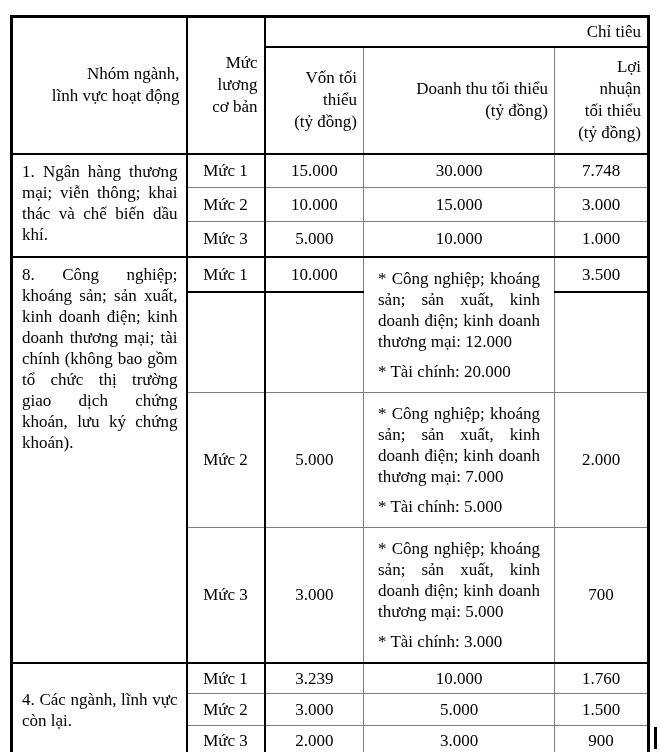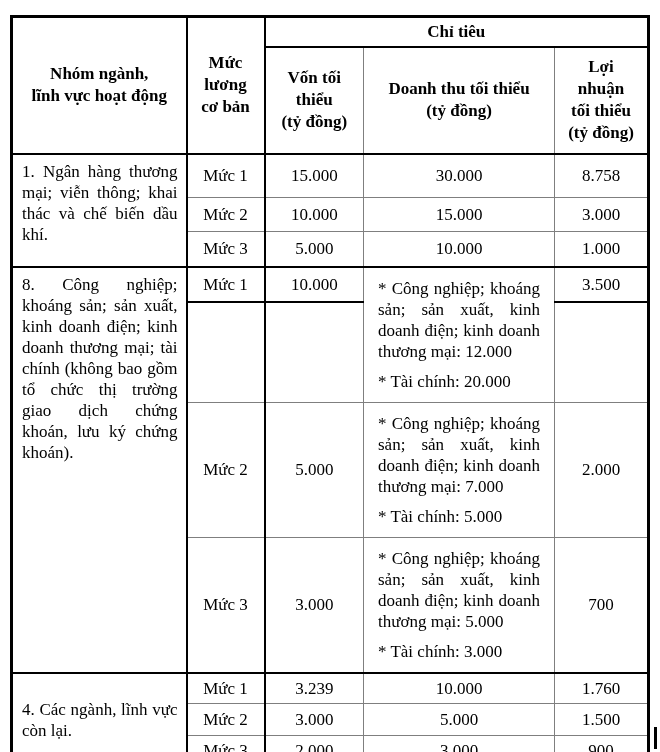--- a/index.html
+++ b/index.html
@@ -33,8 +33,8 @@
   .bb2 { border-bottom: 2px solid #000; }
 
   .hd {
-    font-weight: bold;
-    text-align: center;
+    font-weight: normal;
+    text-align: right;
     vertical-align: middle;
     white-space: pre-line;
     line-height: 22px;

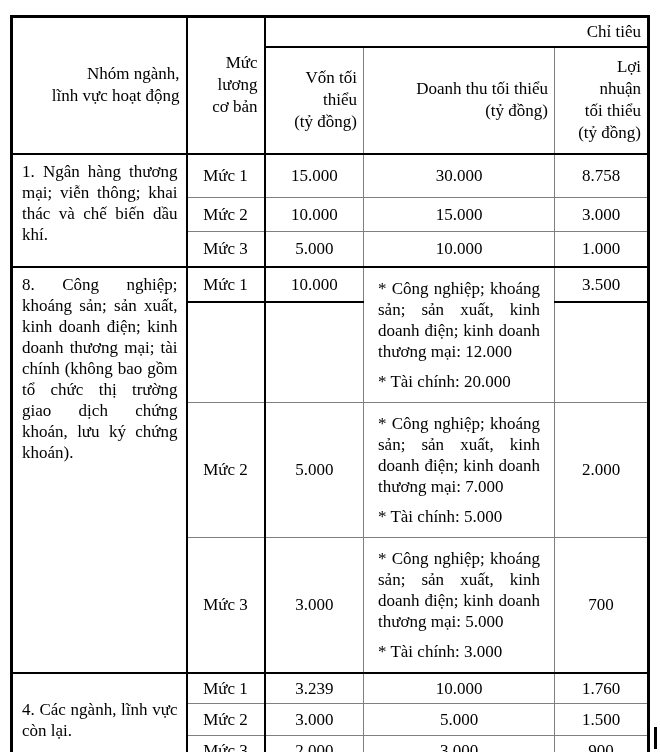--- a/index.html
+++ b/index.html
@@ -93,7 +93,7 @@
 (tỷ đồng)</td>
       </tr>
 
-      <tr style="height:44px">
+      <tr style="height:34px">
         <td class="name br2 bb2" rowspan="3">1. Ngân hàng thương mại; viễn thông; khai thác và chế biến dầu khí.</td>
         <td class="lvl br2">Mức 1</td>
         <td class="num">15.000</td>

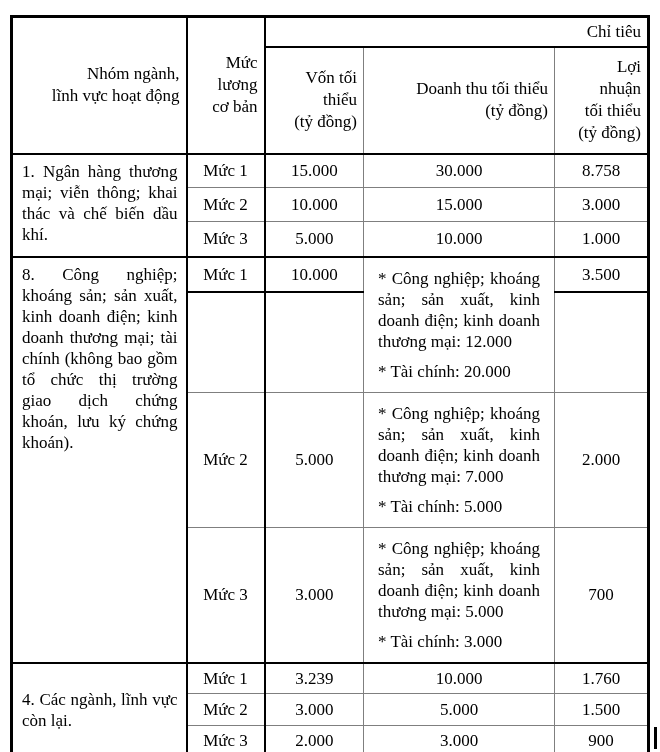--- a/index.html
+++ b/index.html
@@ -98,7 +98,7 @@
         <td class="lvl br2">Mức 1</td>
         <td class="num">15.000</td>
         <td class="num">30.000</td>
-        <td class="num">8.758</td>
+        <td class="num">7.748</td>
       </tr>
       <tr style="height:34px">
         <td class="lvl br2">Mức 2</td>

